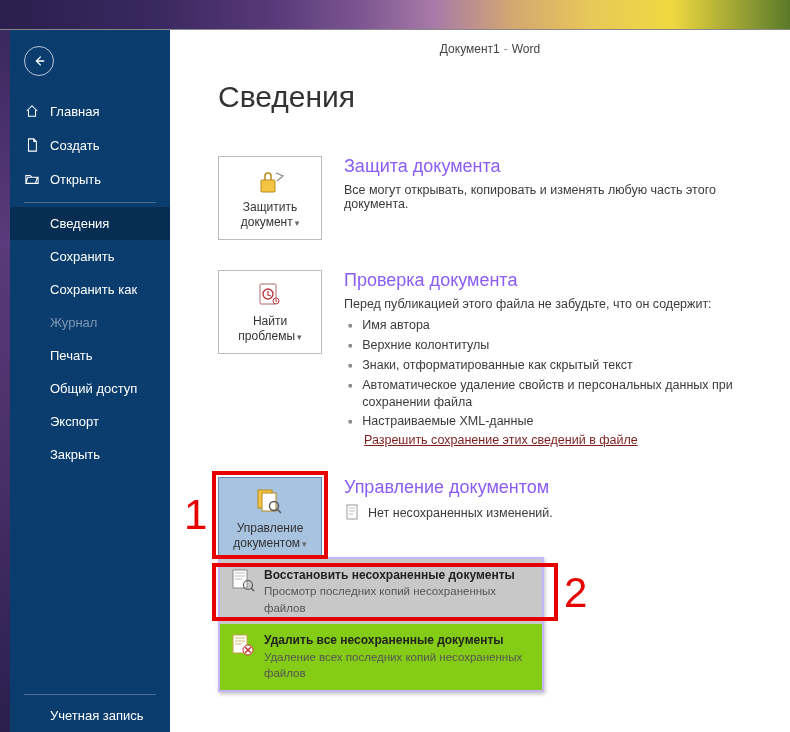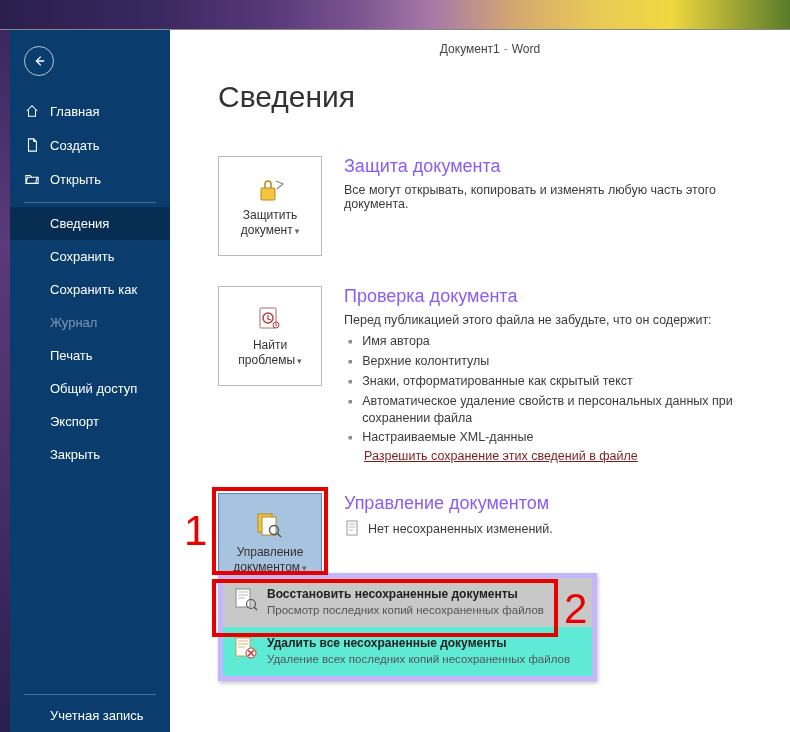--- a/index.html
+++ b/index.html
@@ -23,7 +23,7 @@
 .main { flex: 1; background: #fff; padding: 8px 28px 20px 48px; overflow: hidden; position: relative; }
 .page-title { font-size: 30px; font-weight: 300; color: #333; margin: 20px 0 42px 0; }
 .section { display: flex; gap: 22px; margin-bottom: 30px; align-items: flex-start; }
-.tile { width: 104px; height: 100px; border: 1px solid #bbb; background: #fff; display: flex; flex-direction: column; align-items: center; justify-content: center; padding: 6px 4px; cursor: pointer; font-size: 12px; color: #333; text-align: center; line-height: 1.25; position: relative; }
+.tile { width: 104px; height: 84px; border: 1px solid #bbb; background: #fff; display: flex; flex-direction: column; align-items: center; justify-content: center; padding: 6px 4px; cursor: pointer; font-size: 12px; color: #333; text-align: center; line-height: 1.25; position: relative; }
 .tile .tic { width: 34px; height: 30px; margin-bottom: 4px; display: flex; align-items: center; justify-content: center; }
 .tile .arrow { font-size: 9px; color: #666; margin-left: 2px; }
 .info { flex: 1; font-size: 12.5px; color: #3b3b3b; }

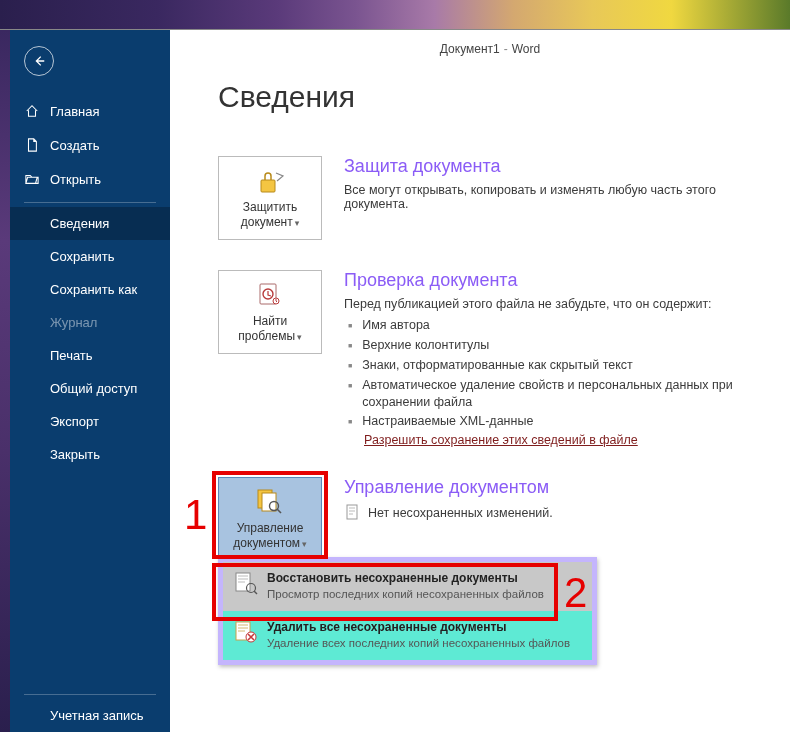--- a/index.html
+++ b/index.html
@@ -41,7 +41,7 @@
 .n1 { top: 14px; left: -34px; }
 .n2 { top: 92px; left: 346px; }
 .tile.active { background: #a8c3e0; border-color: #5a87b8; }
-.dropdown { position: absolute; top: 80px; left: 0; width: 379px; border: 5px solid #c4b5fd; background: #5eead4; box-shadow: 1px 2px 4px rgba(0,0,0,0.25); }
+.dropdown { position: absolute; top: 80px; left: 0; width: 326px; border: 2px solid #c4b5fd; background: #84cc16; box-shadow: 1px 2px 4px rgba(0,0,0,0.25); }
 .dd-item { display: flex; align-items: flex-start; padding: 8px 10px; font-size: 12px; cursor: pointer; }
 .dd-item.hover { background: #c8c8c8; }
 .dd-item .ddic { width: 26px; height: 26px; margin-right: 8px; display: flex; align-items: center; justify-content: center; flex-shrink: 0; }

